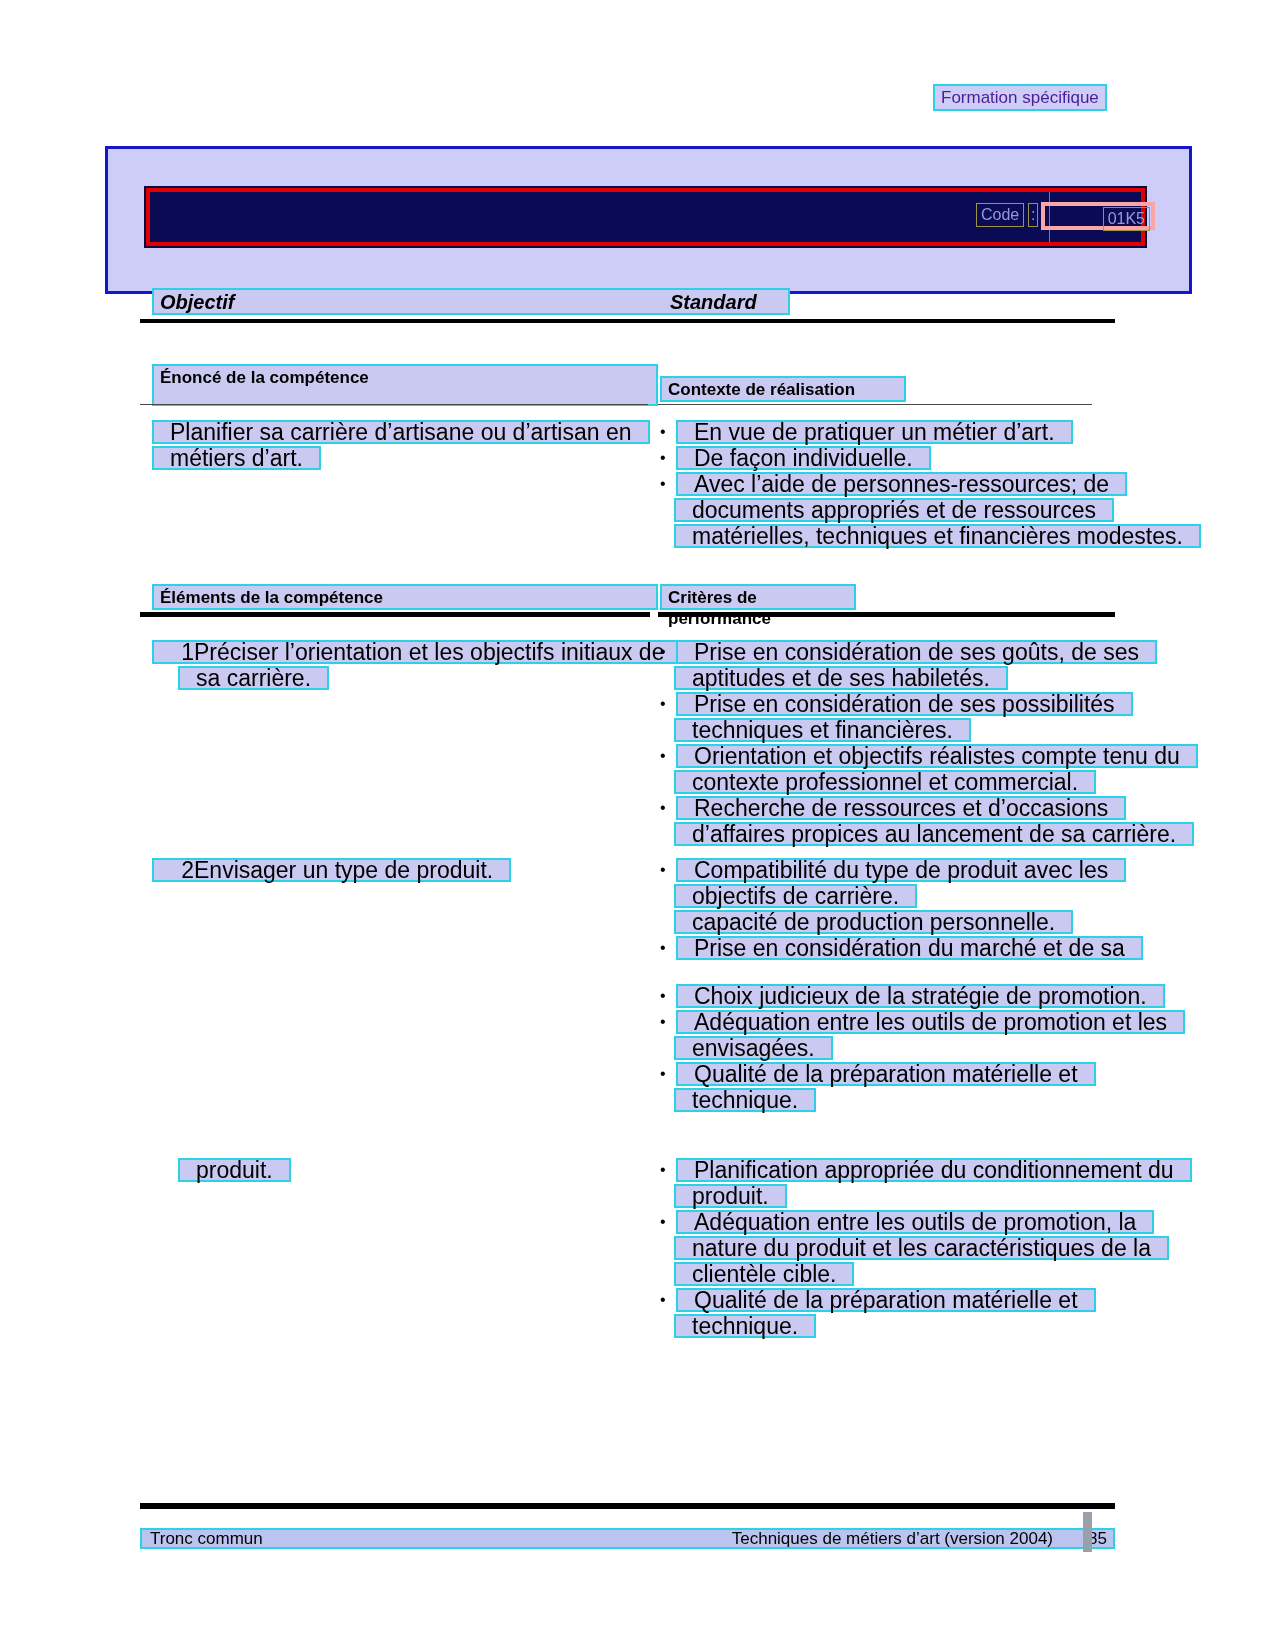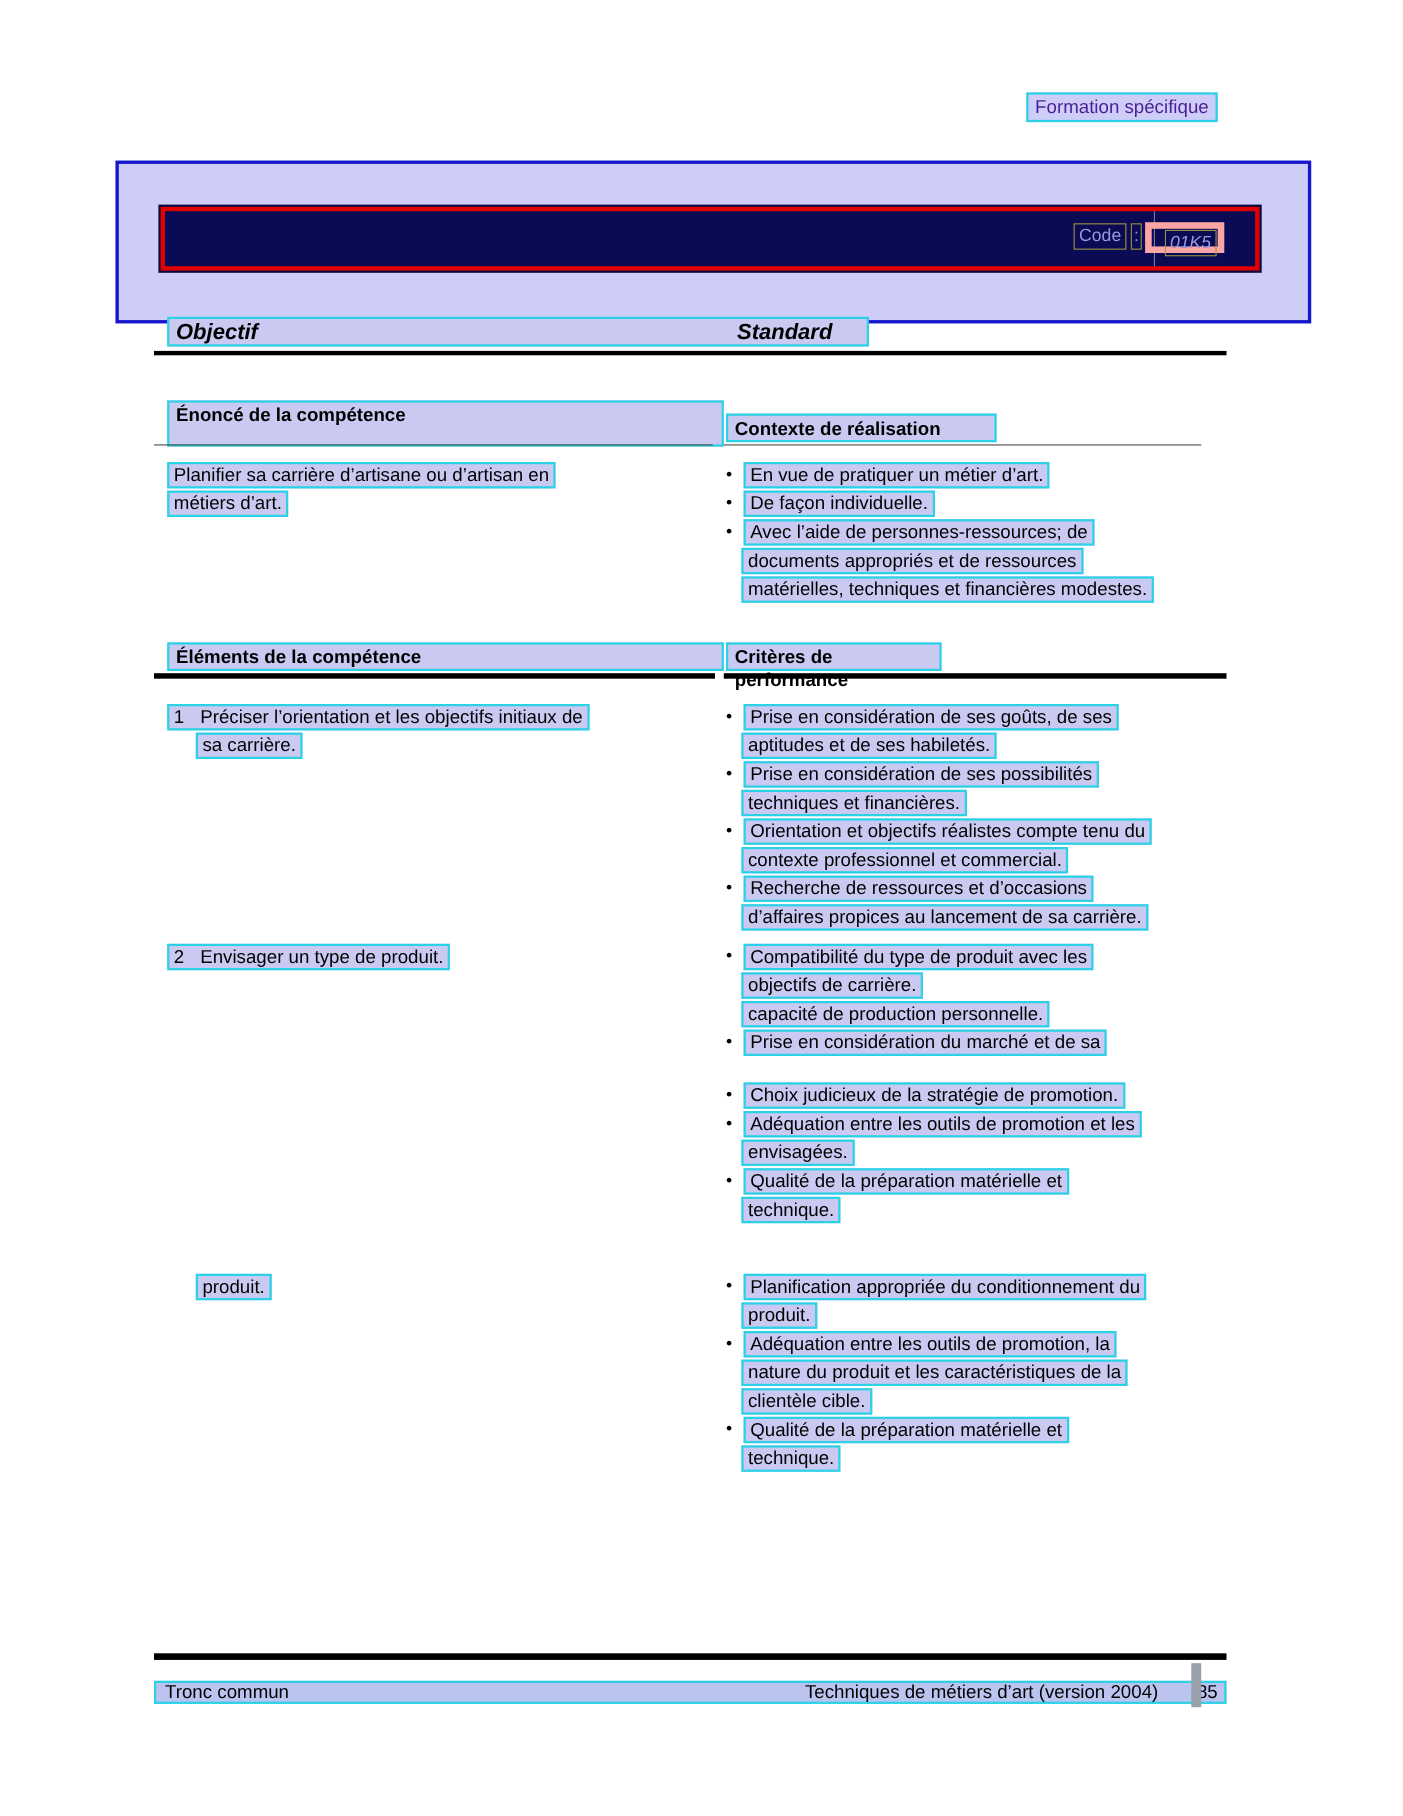--- a/index.html
+++ b/index.html
@@ -39,8 +39,8 @@
       font-size:16px;line-height:20px;padding:1px 4px;}
   .code-label{position:absolute;left:826px;top:11px;}
   .code-colon{position:absolute;left:878px;top:11px;padding:1px 2px;}
-  .code-field{position:absolute;left:891px;top:10px;width:72px;height:28px;
-      border:6px solid #fca5a5;text-align:right;box-sizing:border-box;font-style:italic;}
+  .code-field{position:absolute;left:891px;top:10px;width:114px;height:28px;
+      border:4px solid #fca5a5;text-align:right;box-sizing:border-box;}
   .code-value{margin:1px 1px 0 0;}
 
   

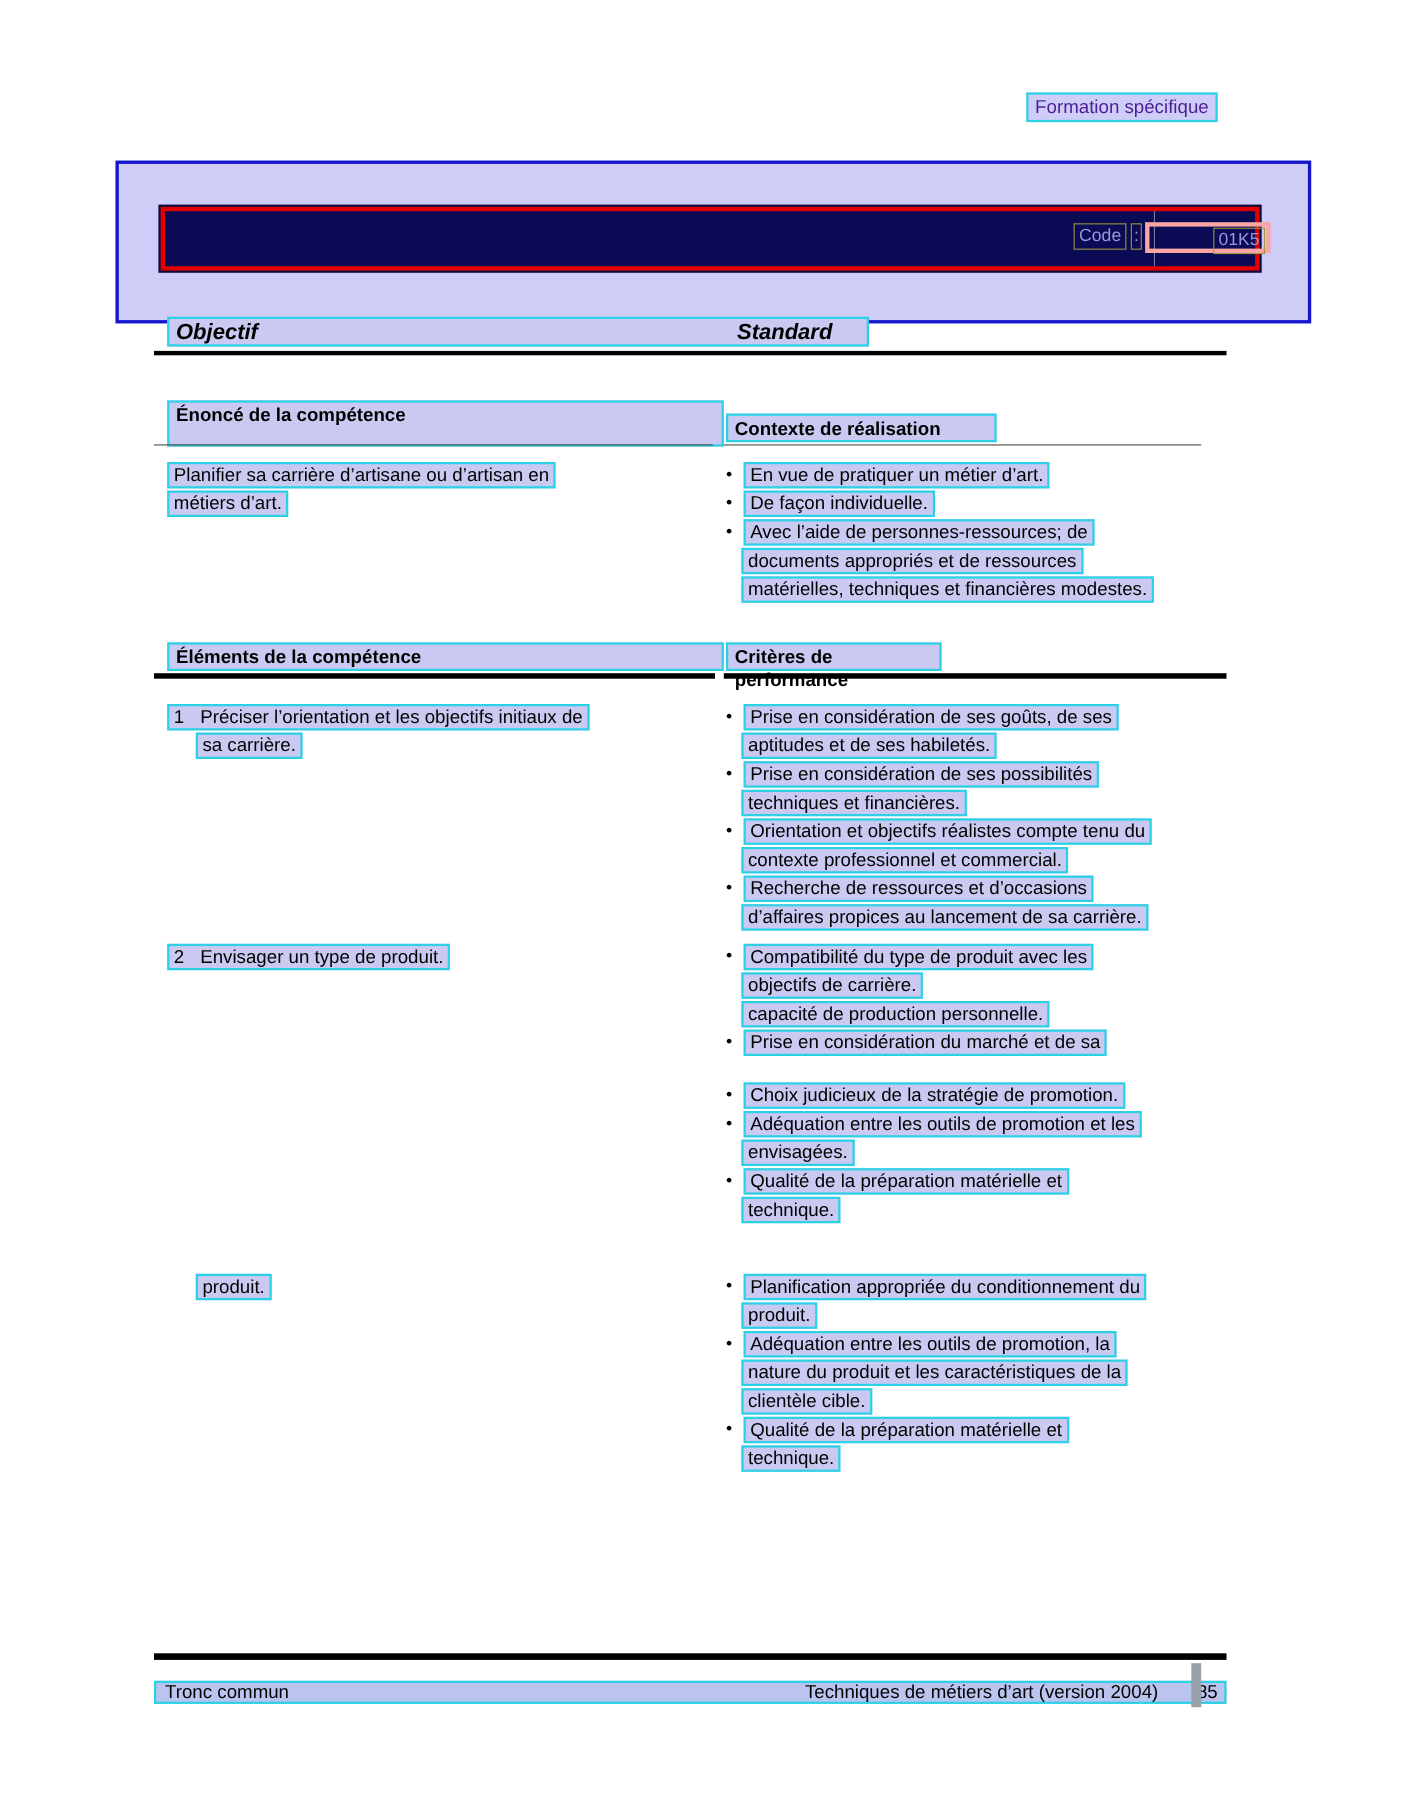--- a/index.html
+++ b/index.html
@@ -21,7 +21,7 @@
   
   .line{height:26px;white-space:nowrap;}
   .hl{display:inline-block;border:2px solid var(--cyan);background:var(--hl);
-      padding:0 4px;font-size:17px;line-height:20px;vertical-align:top;}
+      padding:0 16px;font-size:23px;line-height:20px;vertical-align:top;text-align:right;}
   .num{display:inline-block;width:24px;}
   .dot{display:inline-block;width:16px;padding-left:2px;font-size:16px;line-height:24px;vertical-align:top;}
 

